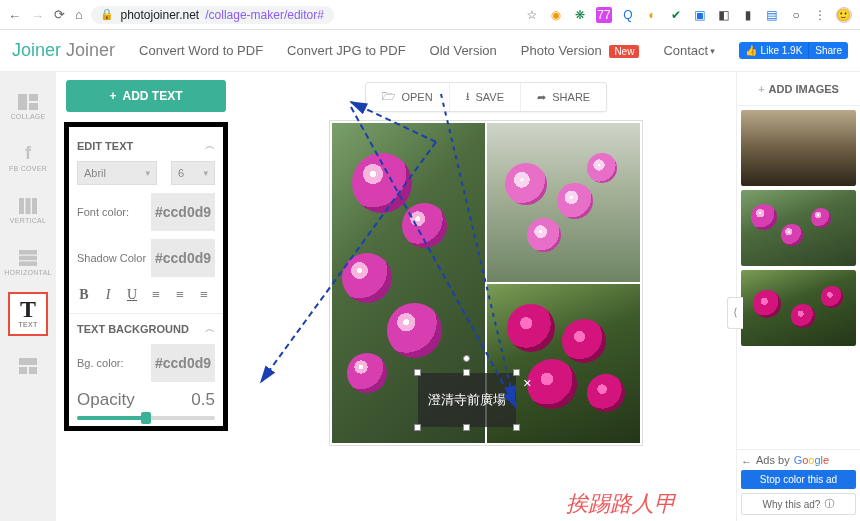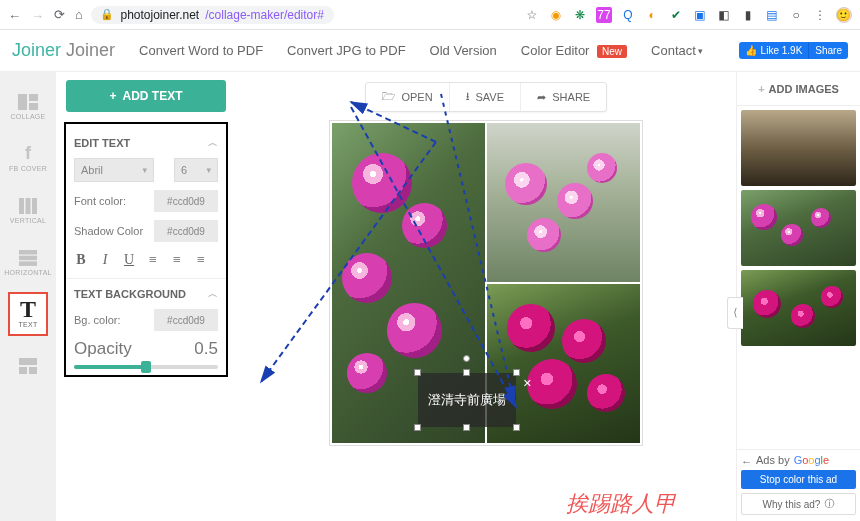--- a/index.html
+++ b/index.html
@@ -141,7 +141,7 @@
   <span class="nav-link">Convert JPG to PDF</span>
   <span class="nav-link">Old Version</span>
   <span class="nav-link">
-    <span>Color Editor</span>
+    <span>Photo Version</span>
     <span class="new-badge">New</span>
   </span>
   <span class="nav-link contact">

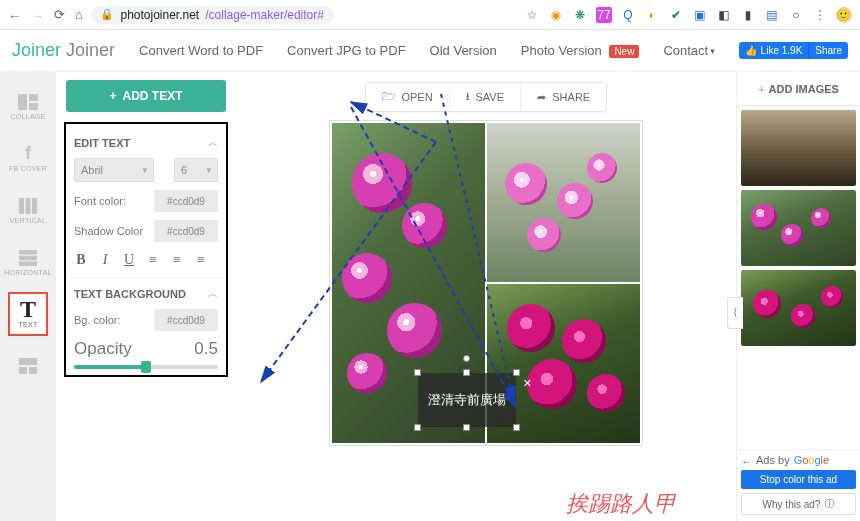--- a/index.html
+++ b/index.html
@@ -44,7 +44,7 @@
 
   .side-panel { width:180px; padding:8px 8px 8px 8px; background:#fff; overflow:hidden; }
   .add-text-btn { width:160px; height:32px; background:#3bb297; color:#fff; border:none; border-radius:3px; font-size:12px; font-weight:bold; display:flex; align-items:center; justify-content:center; gap:6px; cursor:pointer; margin:0 auto 10px; }
-  .panel-box { border:2px solid #000000; padding:6px 8px; }
+  .panel-box { border:5px solid #000000; padding:6px 8px; }
   .section-title { font-size:11px; color:#666; font-weight:600; display:flex; justify-content:space-between; align-items:center; margin:6px 0 8px; }
   .chevron { color:#bbb; font-size:10px; }
   .row { display:flex; align-items:center; justify-content:space-between; margin:8px 0; font-size:11px; color:#777; }

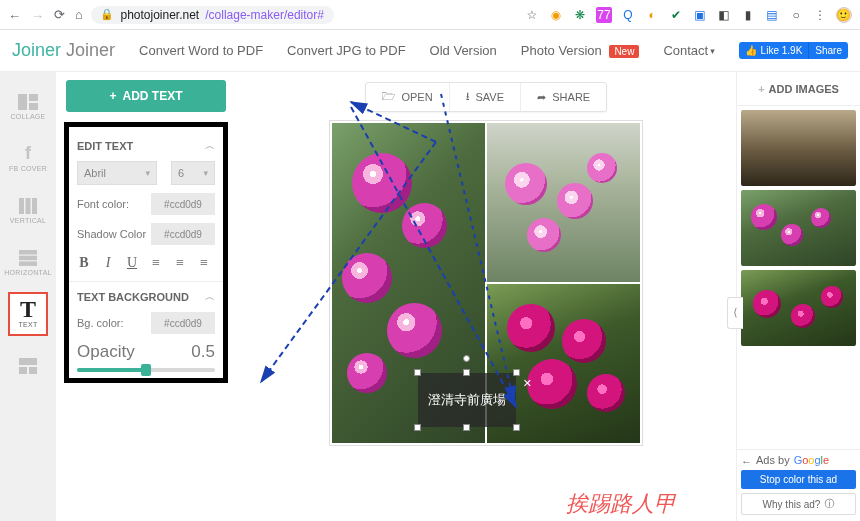--- a/index.html
+++ b/index.html
@@ -52,7 +52,7 @@
   .sel .caret { color:#aaa; font-size:9px; }
   .sel.font { width:80px; }
   .sel.size { width:44px; }
-  .color-chip { width:64px; height:22px; background:#e9e9e9; display:flex; align-items:center; justify-content:center; font-size:10px; color:#888; }
+  .color-chip { width:64px; height:38px; background:#e9e9e9; display:flex; align-items:center; justify-content:center; font-size:14px; color:#888;font-weight:bold; }
   .fmt-row { display:flex; gap:10px; margin:10px 0; }
   .fmt-row span { font-size:14px; color:#666; font-family: "Times New Roman", serif; cursor:pointer; width:14px; text-align:center; }
   .fmt-row .u { text-decoration:underline; }

